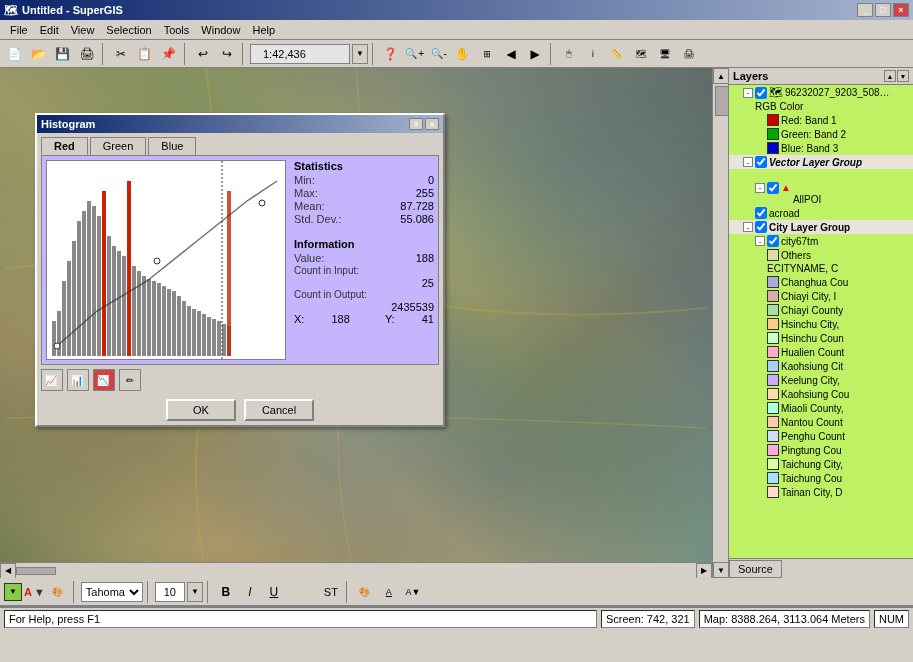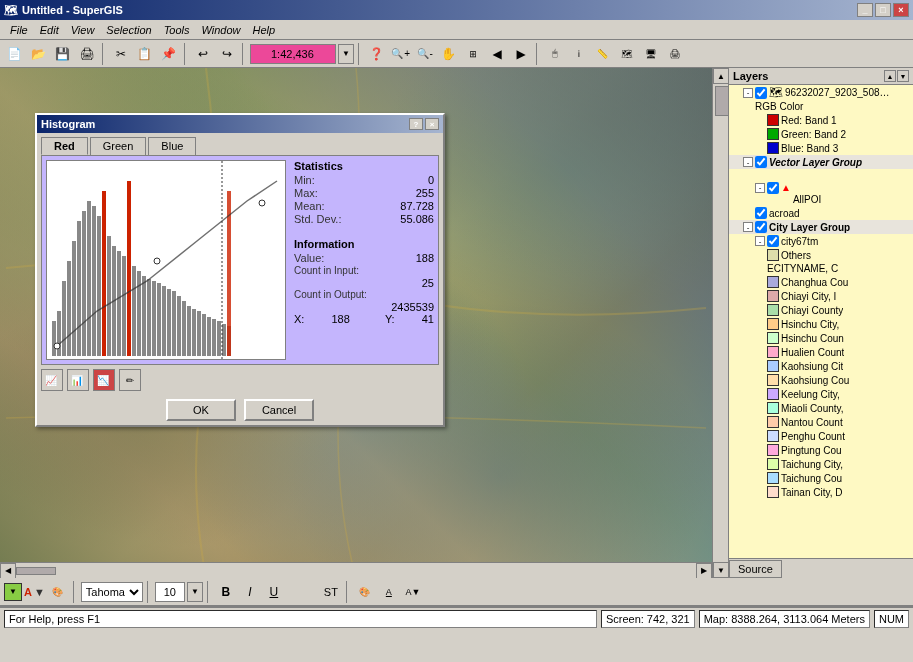--- a/index.html
+++ b/index.html
@@ -41,7 +41,6 @@
     .menu-item {
       padding: 2px 6px;
       cursor: pointer;
-      font-style: italic;
     }
 
     

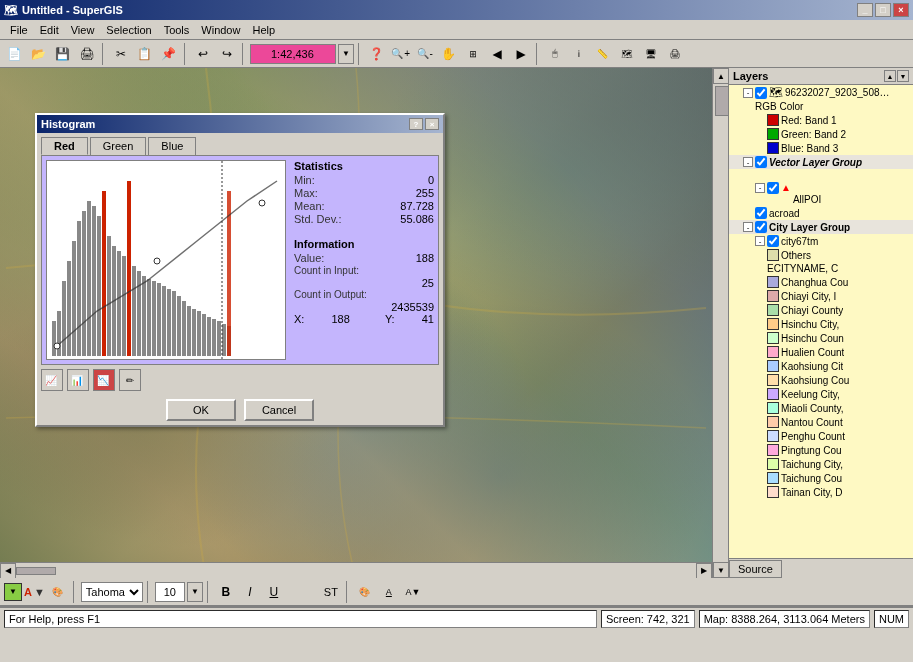--- a/index.html
+++ b/index.html
@@ -65,9 +65,9 @@
     .scale-box {
       height: 20px;
       border: 1px solid #808080;
-      background: #ec4899;
-      padding: 0 20px;
-      width: 86px;
+      background: #e5e5e5;
+      padding: 0 12px;
+      width: 100px;
       font-size: 11px;
     }
     .dropdown-arrow {

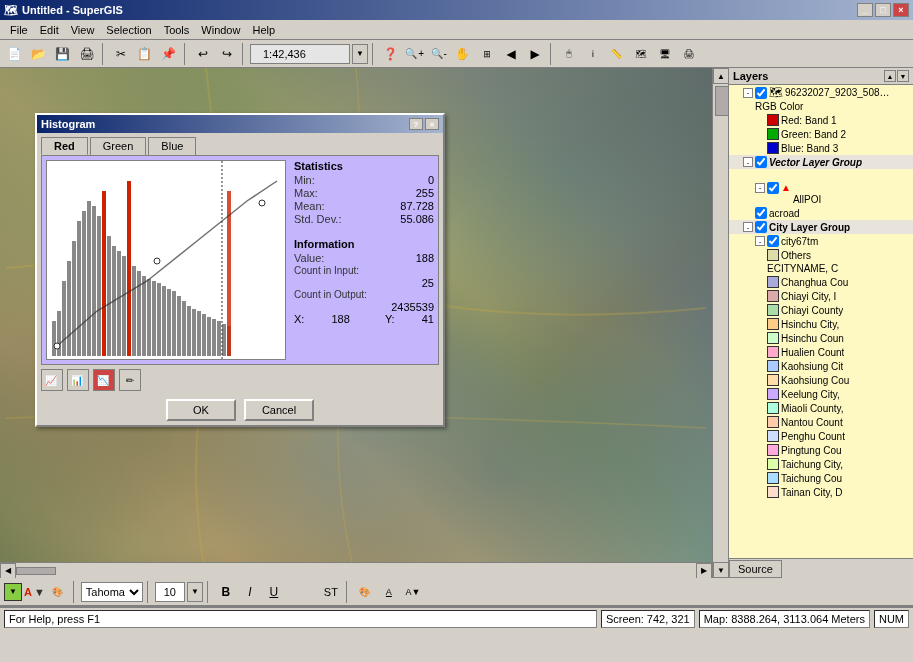--- a/index.html
+++ b/index.html
@@ -139,7 +139,7 @@
     
     #layers-panel {
       width: 185px;
-      background: #fef9c3;
+      background: #bef264;
       border-left: 1px solid #808080;
       display: flex;
       flex-direction: column;

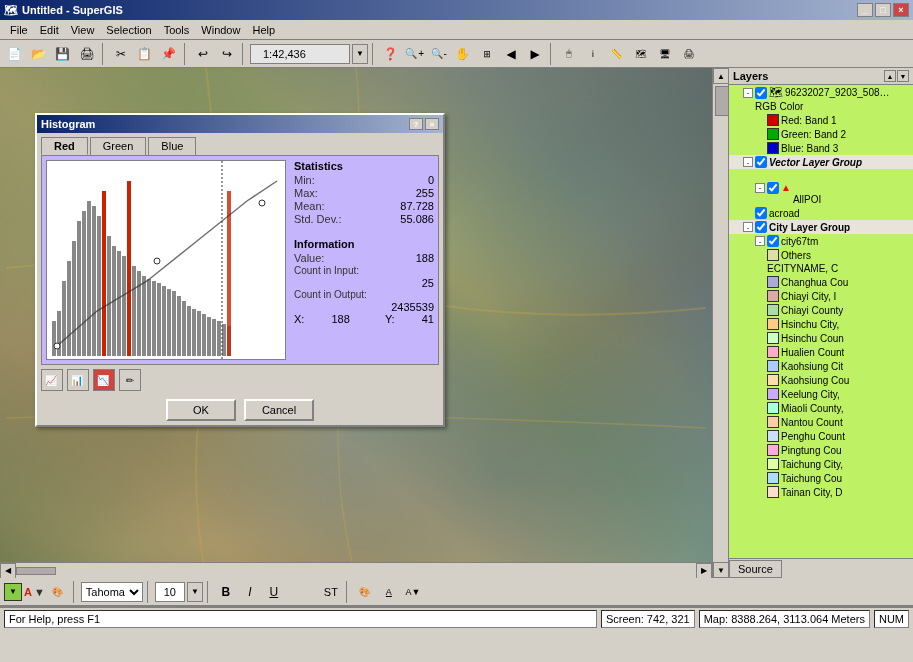--- a/index.html
+++ b/index.html
@@ -709,13 +709,13 @@
       </div>
 
       <div class="layer-item layer-indent3">
+        <span class="color-box" style="background:#ccaaff;"></span>
+        <span style="font-size:10px;overflow:hidden;text-overflow:ellipsis;white-space:nowrap;max-width:110px;">Keelung City,</span>
+      </div>
+
+      <div class="layer-item layer-indent3">
         <span class="color-box" style="background:#ffddaa;"></span>
         <span style="font-size:10px;overflow:hidden;text-overflow:ellipsis;white-space:nowrap;max-width:110px;">Kaohsiung Cou</span>
-      </div>
-
-      <div class="layer-item layer-indent3">
-        <span class="color-box" style="background:#ccaaff;"></span>
-        <span style="font-size:10px;overflow:hidden;text-overflow:ellipsis;white-space:nowrap;max-width:110px;">Keelung City,</span>
       </div>
 
       <div class="layer-item layer-indent3">

